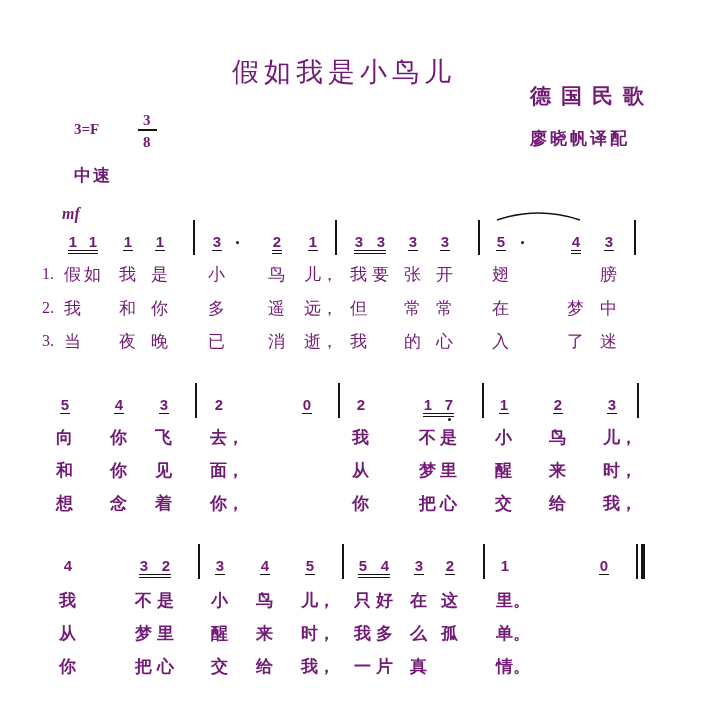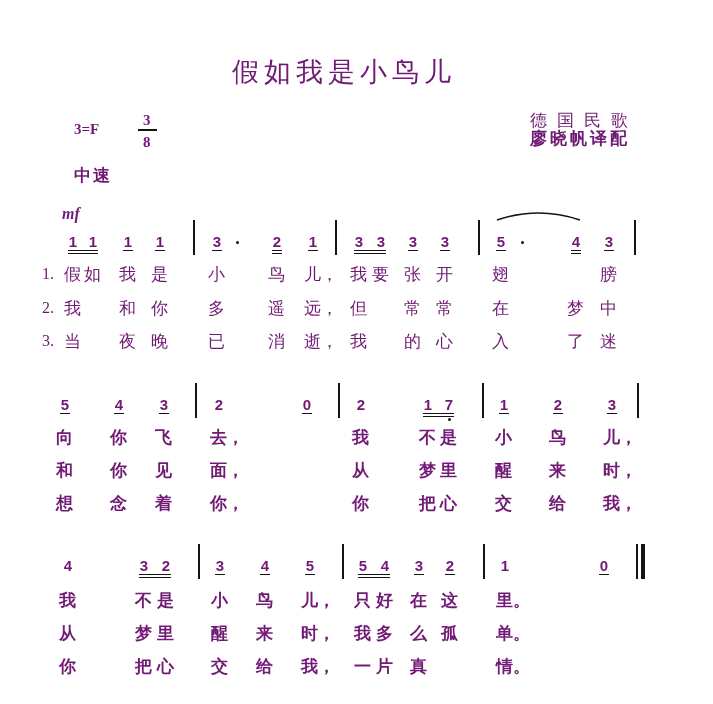--- a/index.html
+++ b/index.html
@@ -10,7 +10,7 @@
   }
   .abs { position: absolute; white-space: nowrap; }
   .title { left: 232px; top: 56px; font-size: 27px; line-height: 32px; letter-spacing: 5px; font-weight: normal; }
-  .origin { left: 530px; top: 110px; font-size: 17px; line-height: 20px; letter-spacing: 10px; font-weight: normal; }
+  .origin { left: 530px; top: 86px; font-size: 21px; line-height: 20px; letter-spacing: 10px; font-weight: bold; }
   .translator { left: 530px; top: 128px; font-size: 17px; line-height: 20px; letter-spacing: 3px; font-weight: bold; }
   .key { left: 74px; top: 120px; font: bold 15px/18px "Liberation Serif", serif; }
   .ts-num { left: 143px; top: 111px; font: bold 15px/18px "Liberation Serif", serif; }

